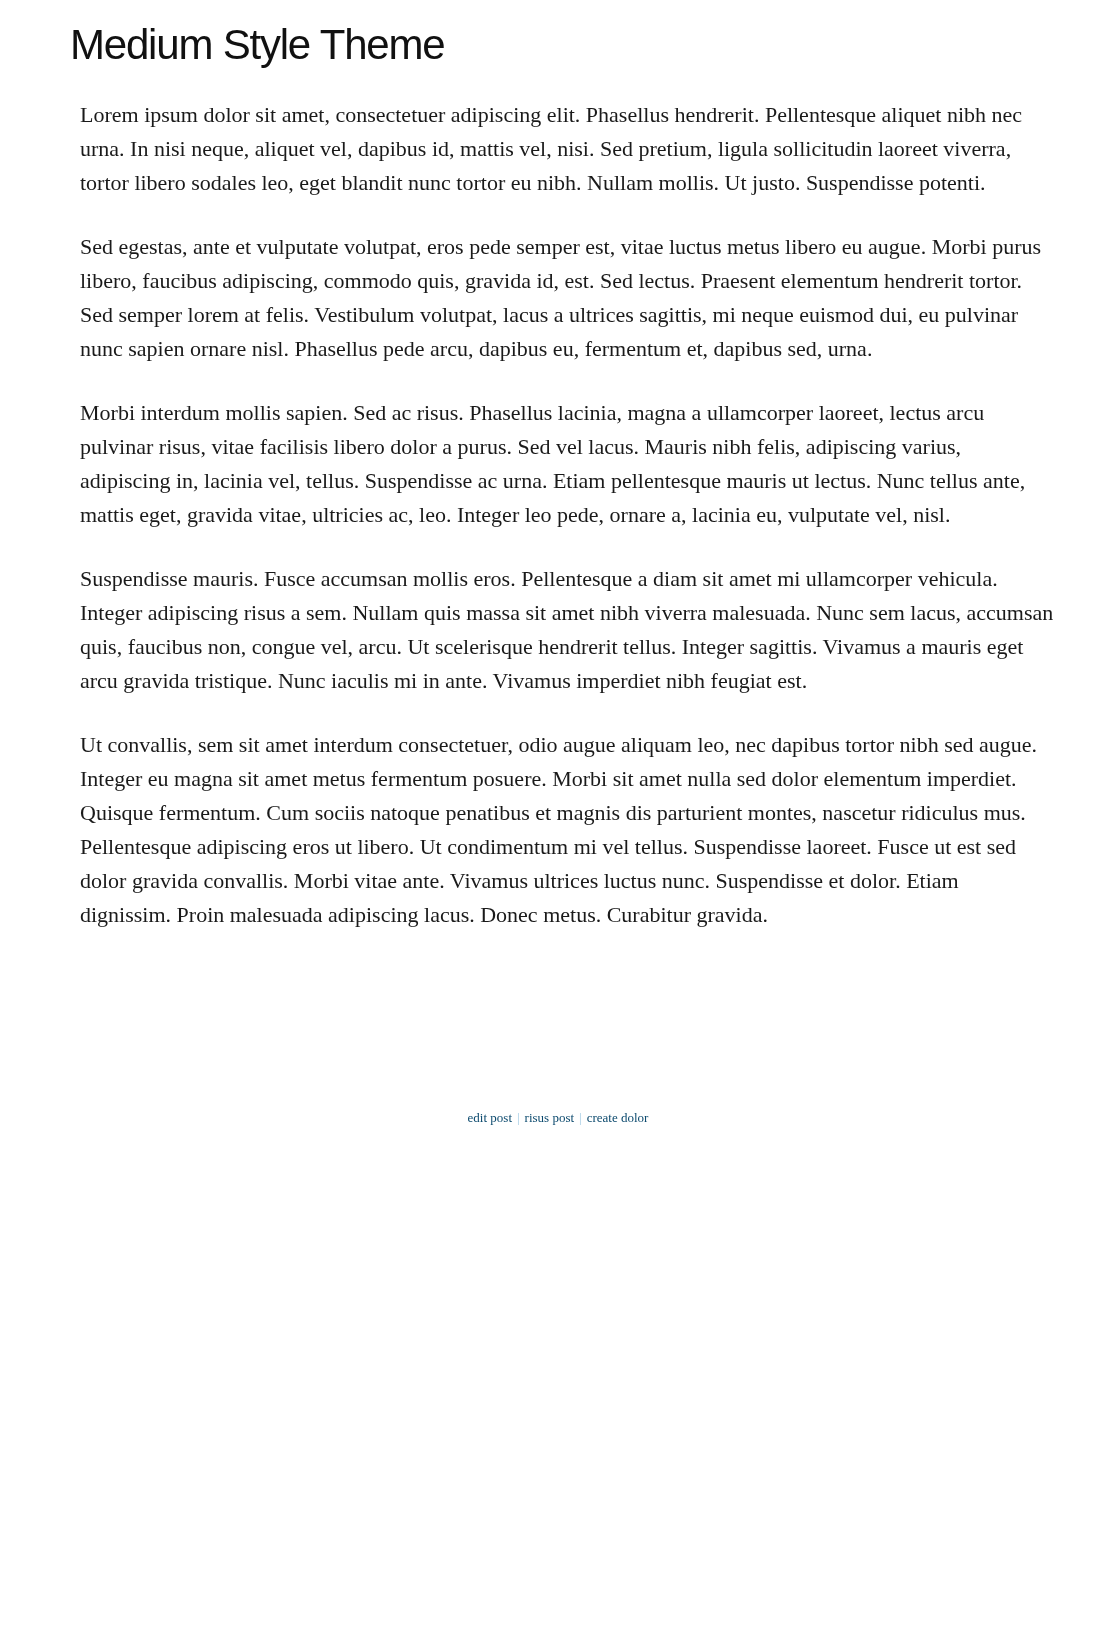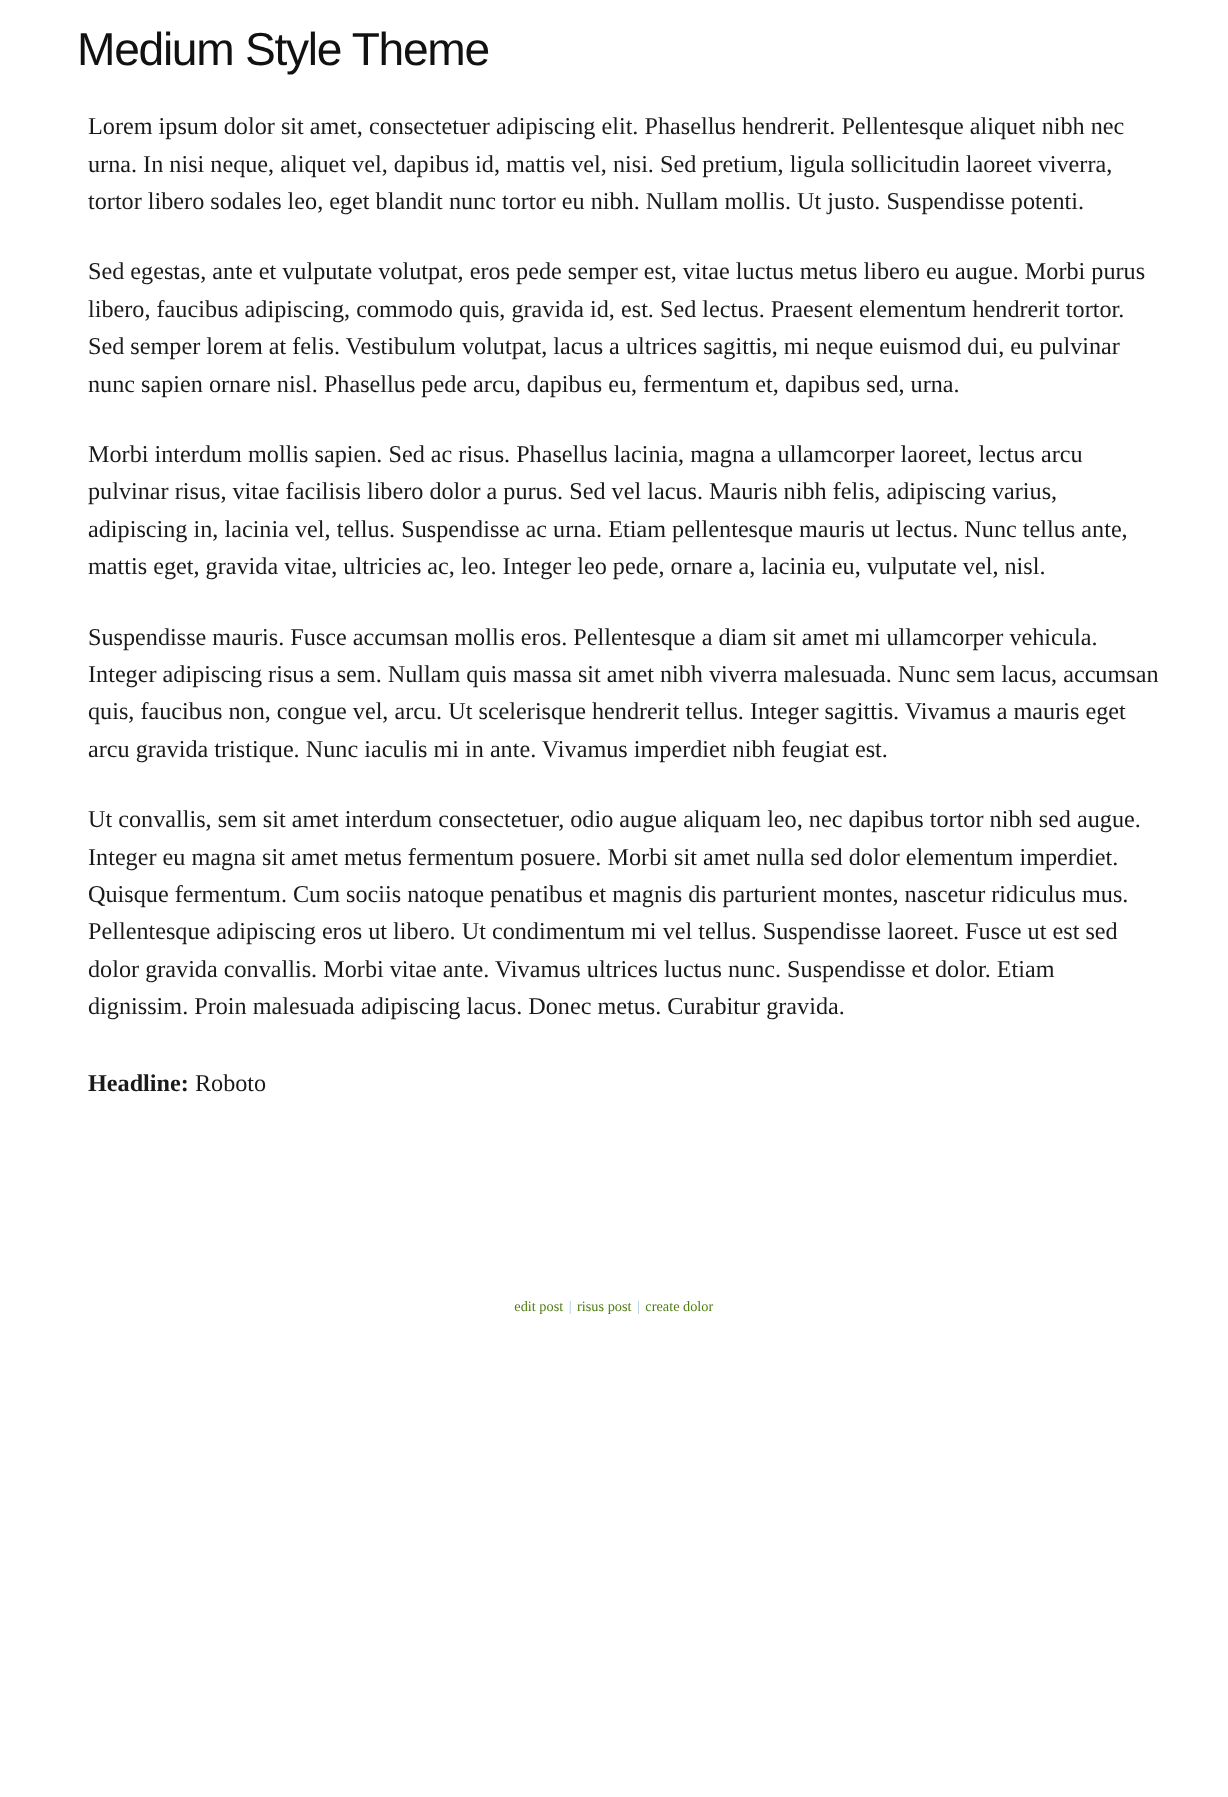--- a/index.html
+++ b/index.html
@@ -84,10 +84,6 @@
     <p>Ut convallis, sem sit amet interdum consectetuer, odio augue aliquam leo, nec dapibus tortor nibh sed augue. Integer eu magna sit amet metus fermentum posuere. Morbi sit amet nulla sed dolor elementum imperdiet. Quisque fermentum. Cum sociis natoque penatibus et magnis dis parturient montes, nascetur ridiculus mus. Pellentesque adipiscing eros ut libero. Ut condimentum mi vel tellus. Suspendisse laoreet. Fusce ut est sed dolor gravida convallis. Morbi vitae ante. Vivamus ultrices luctus nunc. Suspendisse et dolor. Etiam dignissim. Proin malesuada adipiscing lacus. Donec metus. Curabitur gravida.</p>
 
     <div class="fonts-block">
-      <div class="fonts-line">
-        <strong>Headline:</strong>
-        <span>Roboto</span>
-      </div>
     </div>
 
   </div>

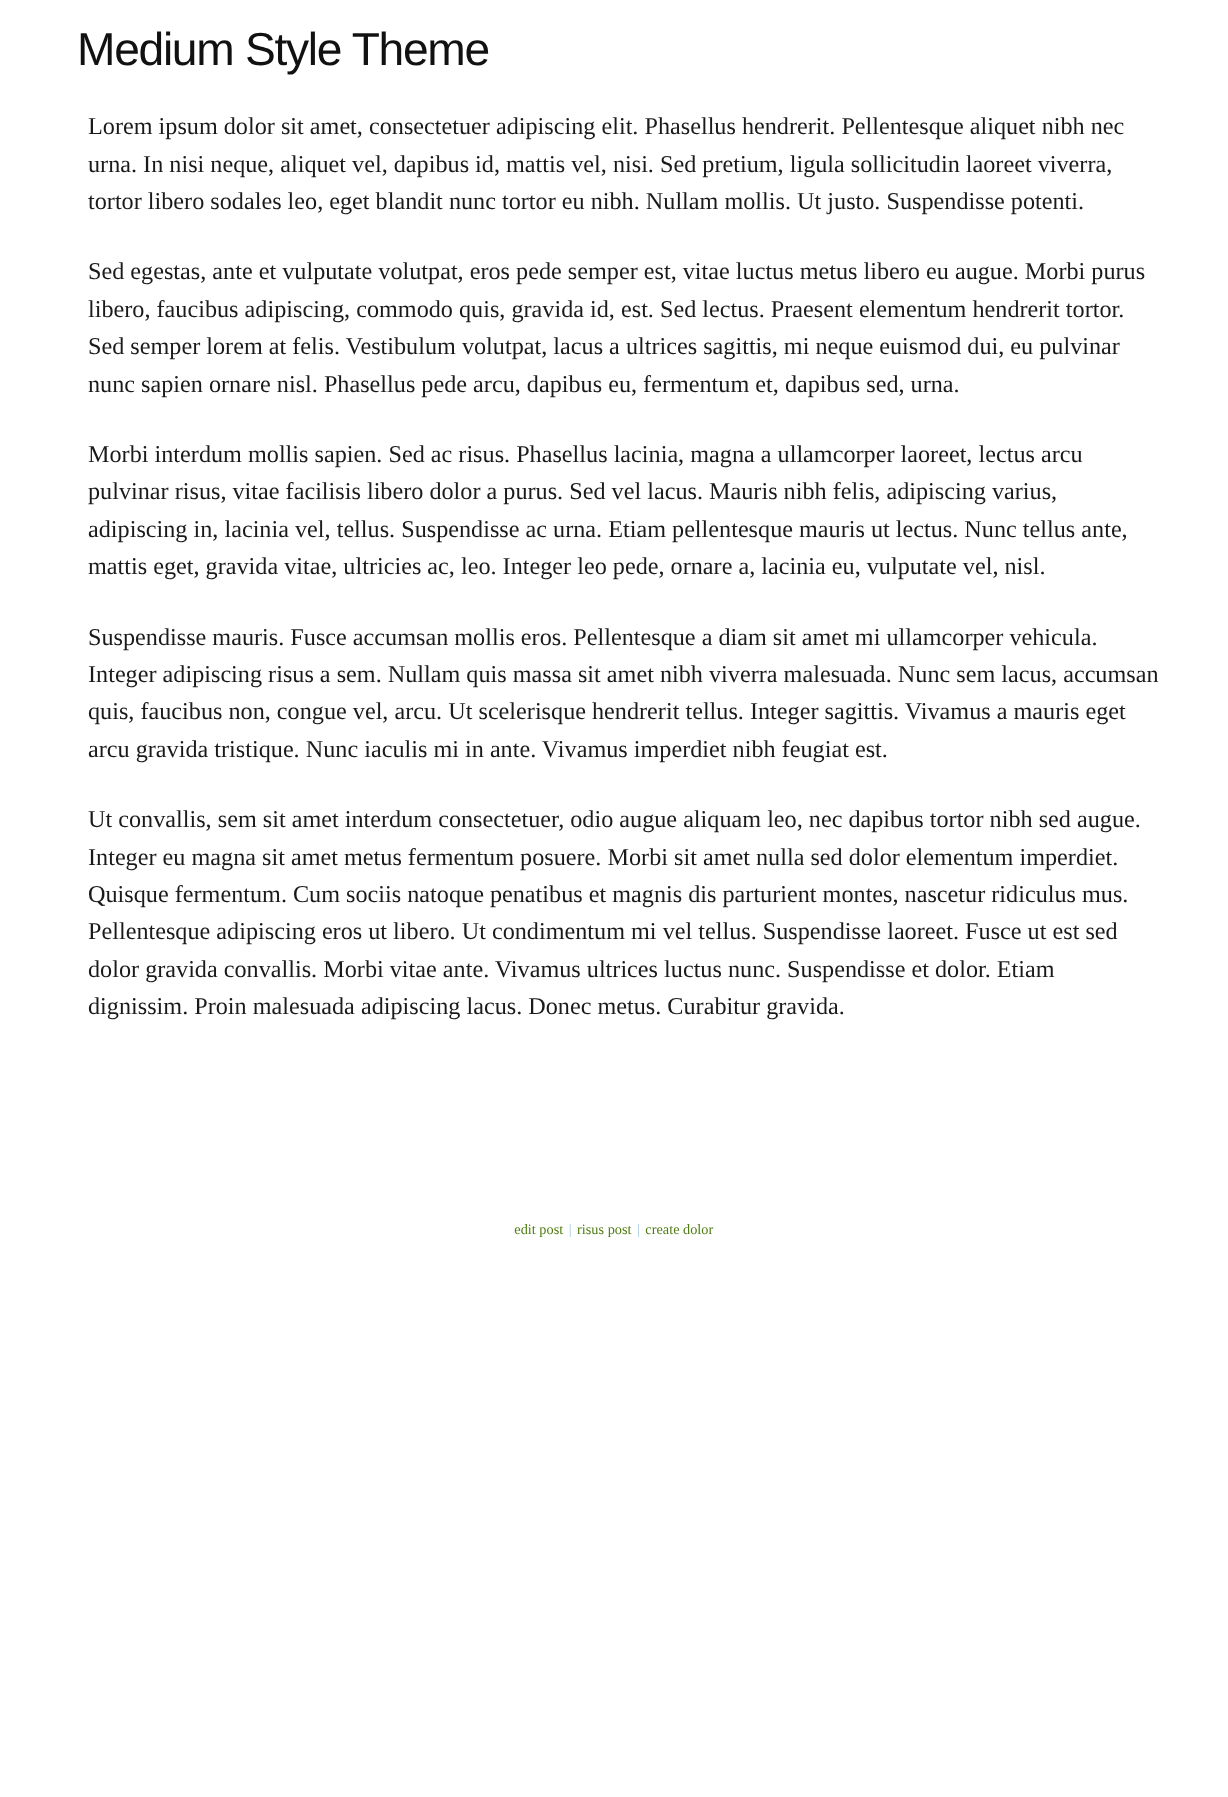--- a/index.html
+++ b/index.html
@@ -55,7 +55,7 @@
       font-size: 13px;
     }
     .footer a {
-      color: #4d7c0f;
+      color: #0c4a6e;
       text-decoration: none;
       cursor: pointer;
     }

